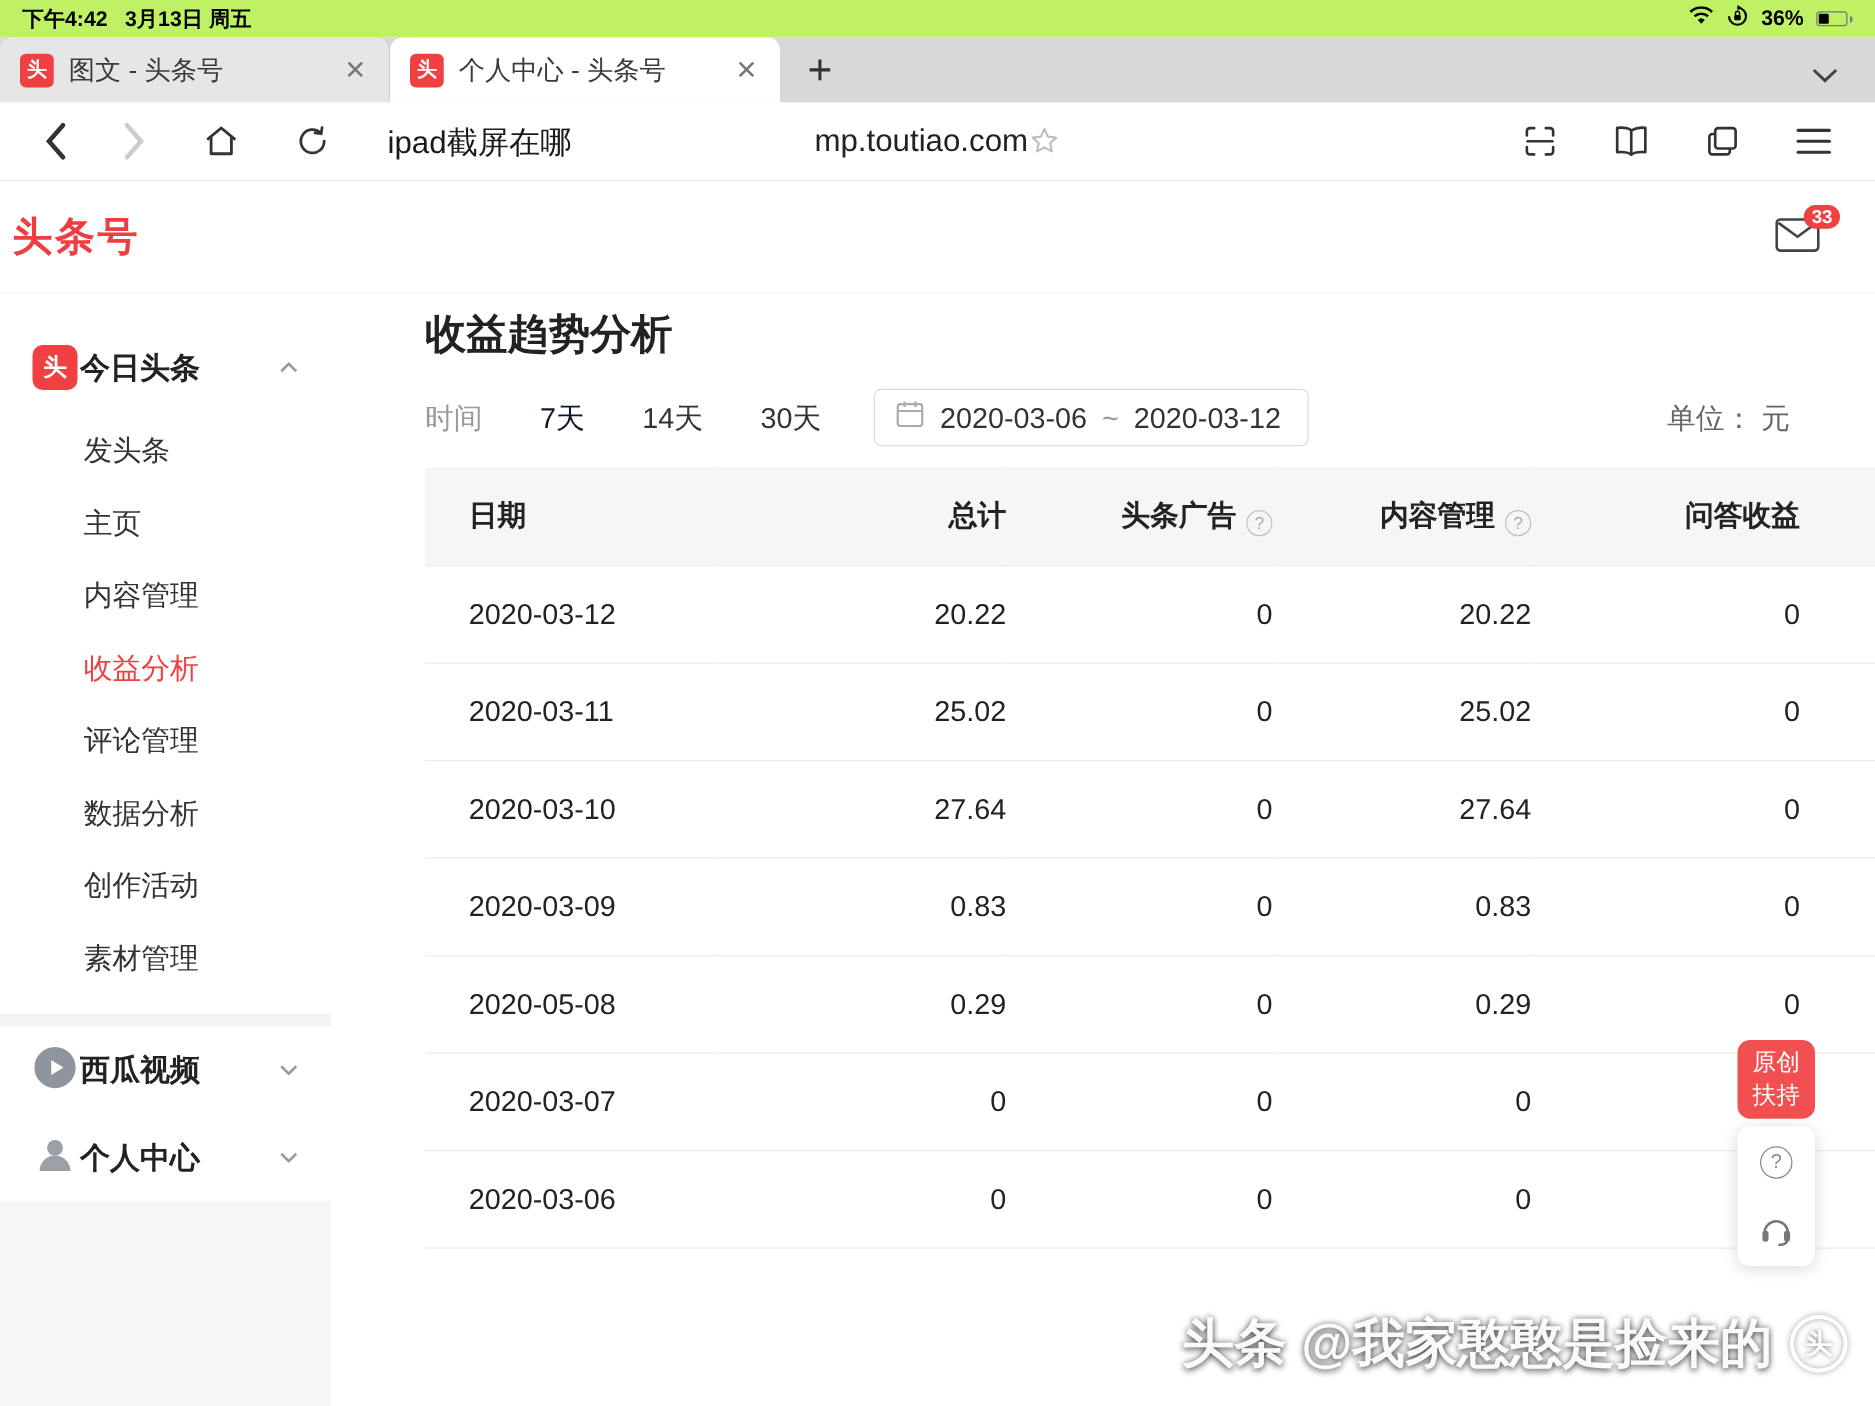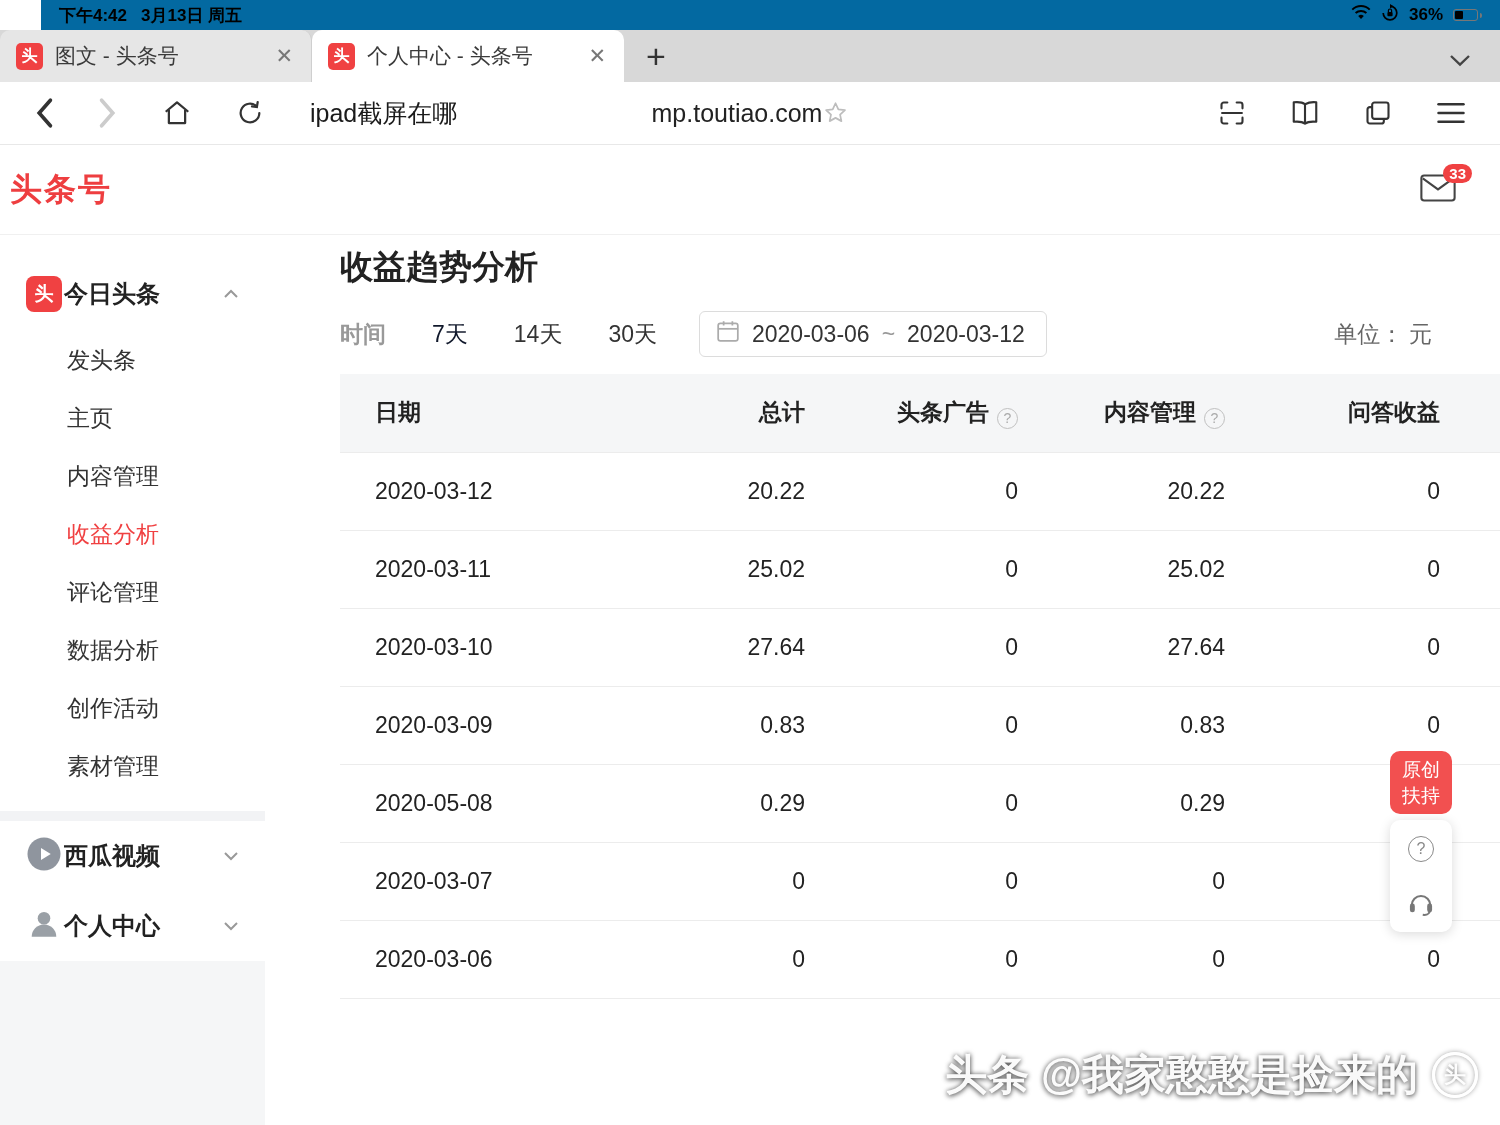--- a/index.html
+++ b/index.html
@@ -9,8 +9,8 @@
     background:#fff; overflow:hidden; color:#222; }
 
   
-  .status-bar{ height:30px; background:#0369a1; display:flex; align-items:center;
-    padding:0 18px; font-size:17px; font-weight:bold; color:#000;margin-left:41px; }
+  .status-bar{ height:30px; background:#bef264; display:flex; align-items:center;
+    padding:0 18px; font-size:17px; font-weight:bold; color:#000; }
   .status-left{ display:flex; gap:14px; }
   .status-right{ margin-left:auto; display:flex; align-items:center; gap:10px; }
   .battery{ width:25px; height:12px; border:1px solid #777; border-radius:3px; padding:1px; }

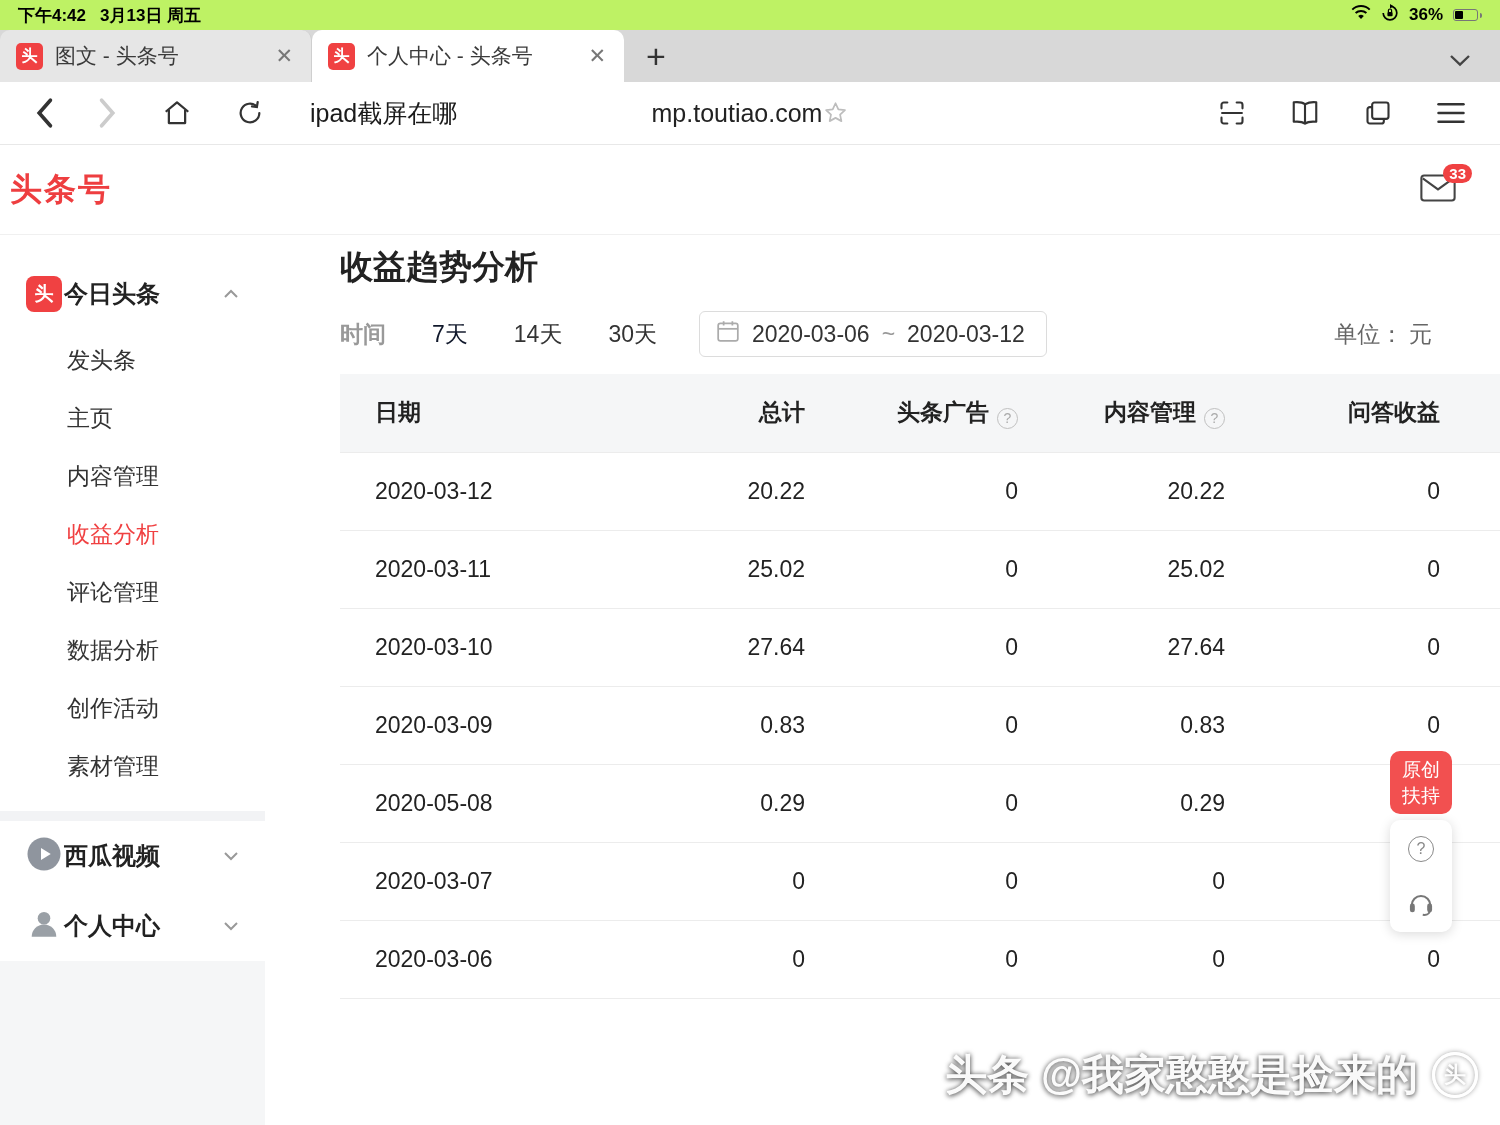--- a/index.html
+++ b/index.html
@@ -72,7 +72,7 @@
   .main{ flex:1; background:#fff; padding:10px 0 0 75px; position:relative; }
   .page-title{ font-size:33px; font-weight:bold; color:#222; }
   .filter-row{ display:flex; align-items:center; margin-top:20px; height:48px; }
-  .filter-label{ font-size:23px; color:#999;font-weight:bold; }
+  .filter-label{ font-size:23px; color:#999; }
   .range{ font-size:23px; color:#333; margin-left:46px; background:none; border:none; cursor:pointer; }
   .range.active{ color:#0f172a; }
   .date-picker{ margin-left:42px; width:348px; height:46px; border:1px solid #dcdcdc; border-radius:6px;

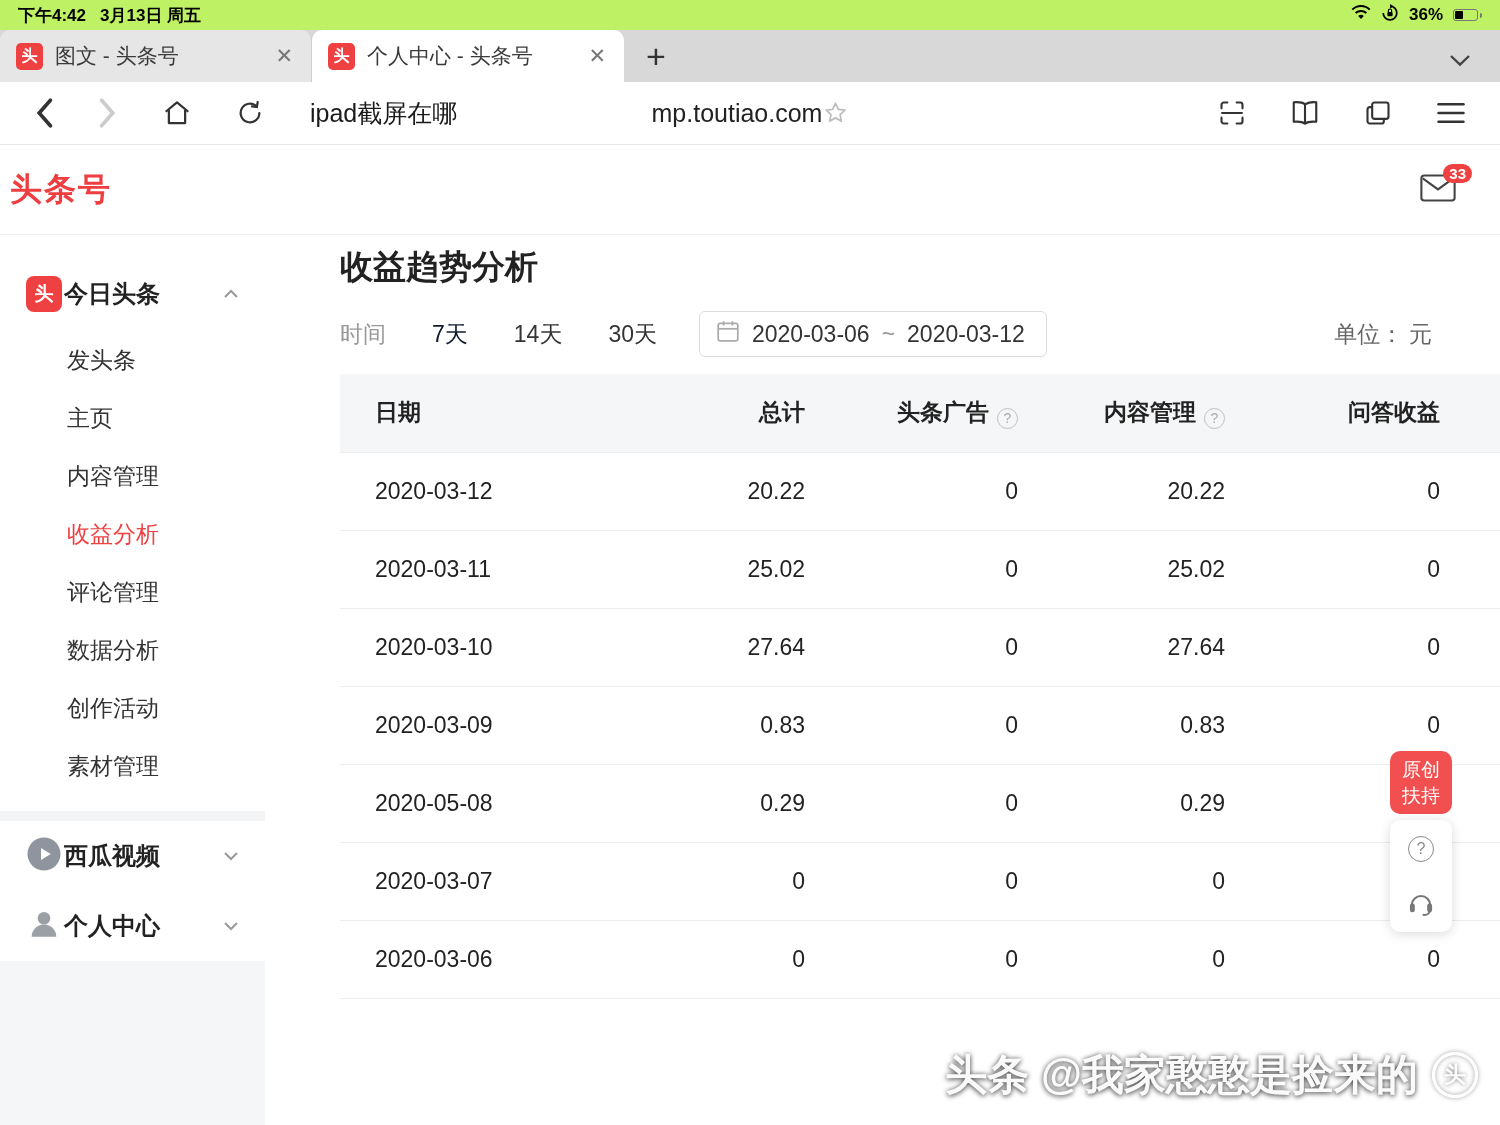--- a/index.html
+++ b/index.html
@@ -78,7 +78,7 @@
   .date-picker{ margin-left:42px; width:348px; height:46px; border:1px solid #dcdcdc; border-radius:6px;
     display:flex; align-items:center; gap:12px; padding:0 16px; font-size:23px; color:#333;
     background:#fff; cursor:pointer; }
-  .unit{ margin-left:auto; margin-right:68px; font-size:23px; color:#666;font-family:Liberation Serif, serif; }
+  .unit{ margin-left:auto; margin-right:68px; font-size:23px; color:#666; }
 
   table.revenue{ width:100%; border-collapse:collapse; margin-top:16px; }
   table.revenue th{ background:#f5f6f7; height:78px; font-size:23px; font-weight:bold;

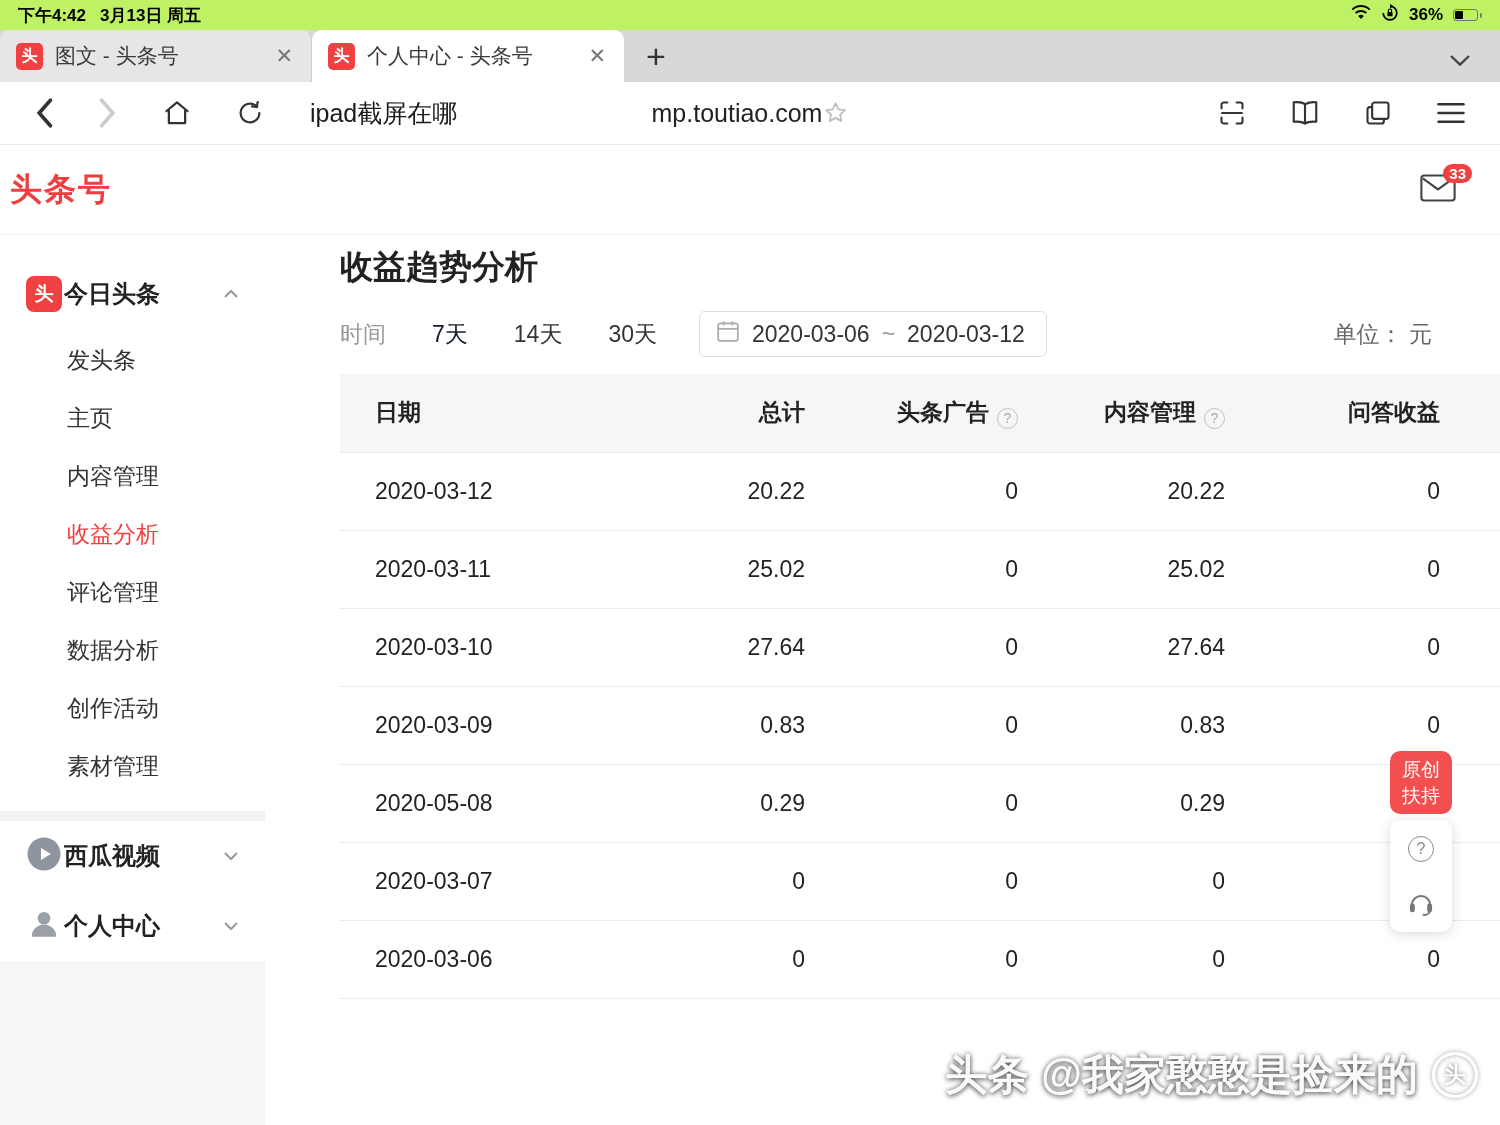--- a/index.html
+++ b/index.html
@@ -93,7 +93,7 @@
     margin-left:8px; vertical-align:-3px; cursor:pointer; }
 
   
-  .float-widget{ position:absolute; right:48px; top:751px; width:62px; z-index:6; }
+  .float-widget{ position:absolute; right:48px; top:832px; width:62px; z-index:6; }
   .orig-badge{ display:block; width:62px; background:#f25050; color:#fff; border-radius:10px;
     font-size:19px; line-height:1.35; text-align:center; padding:6px 0; border:none; cursor:pointer; }
   .float-card{ margin-top:6px; background:#fff; border-radius:10px;

